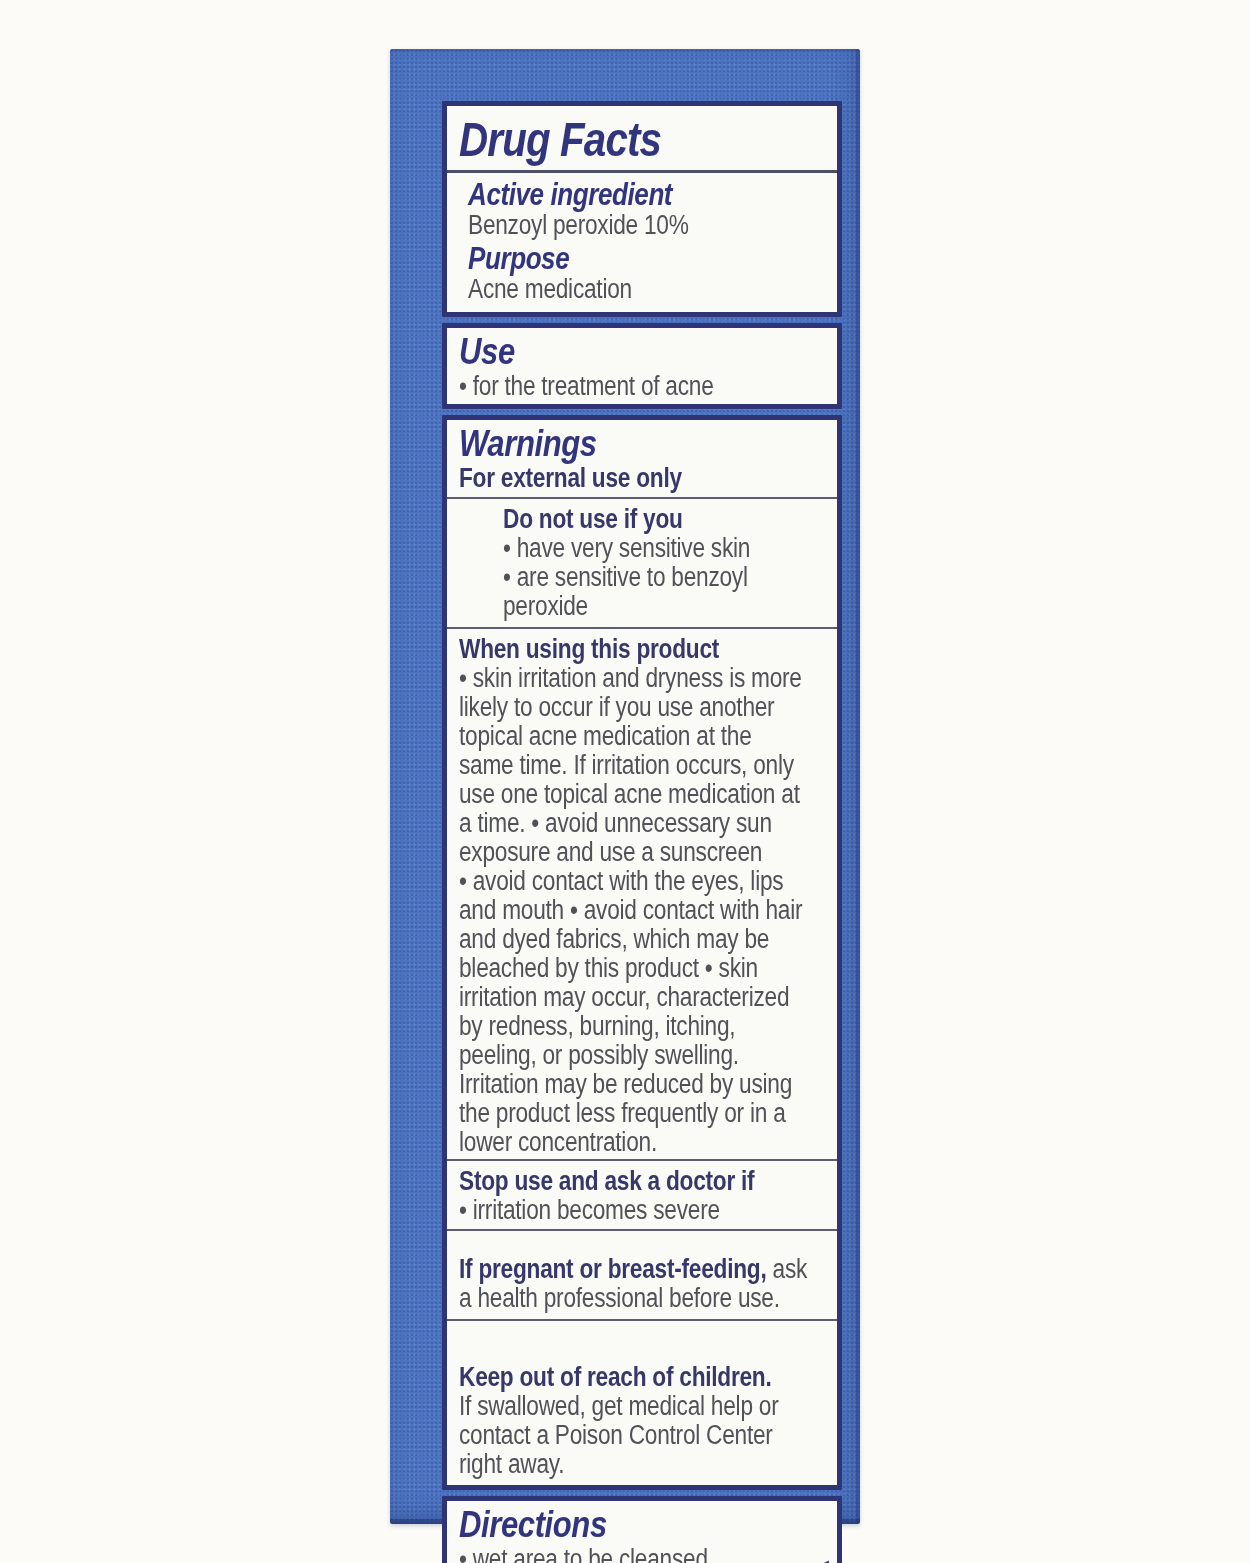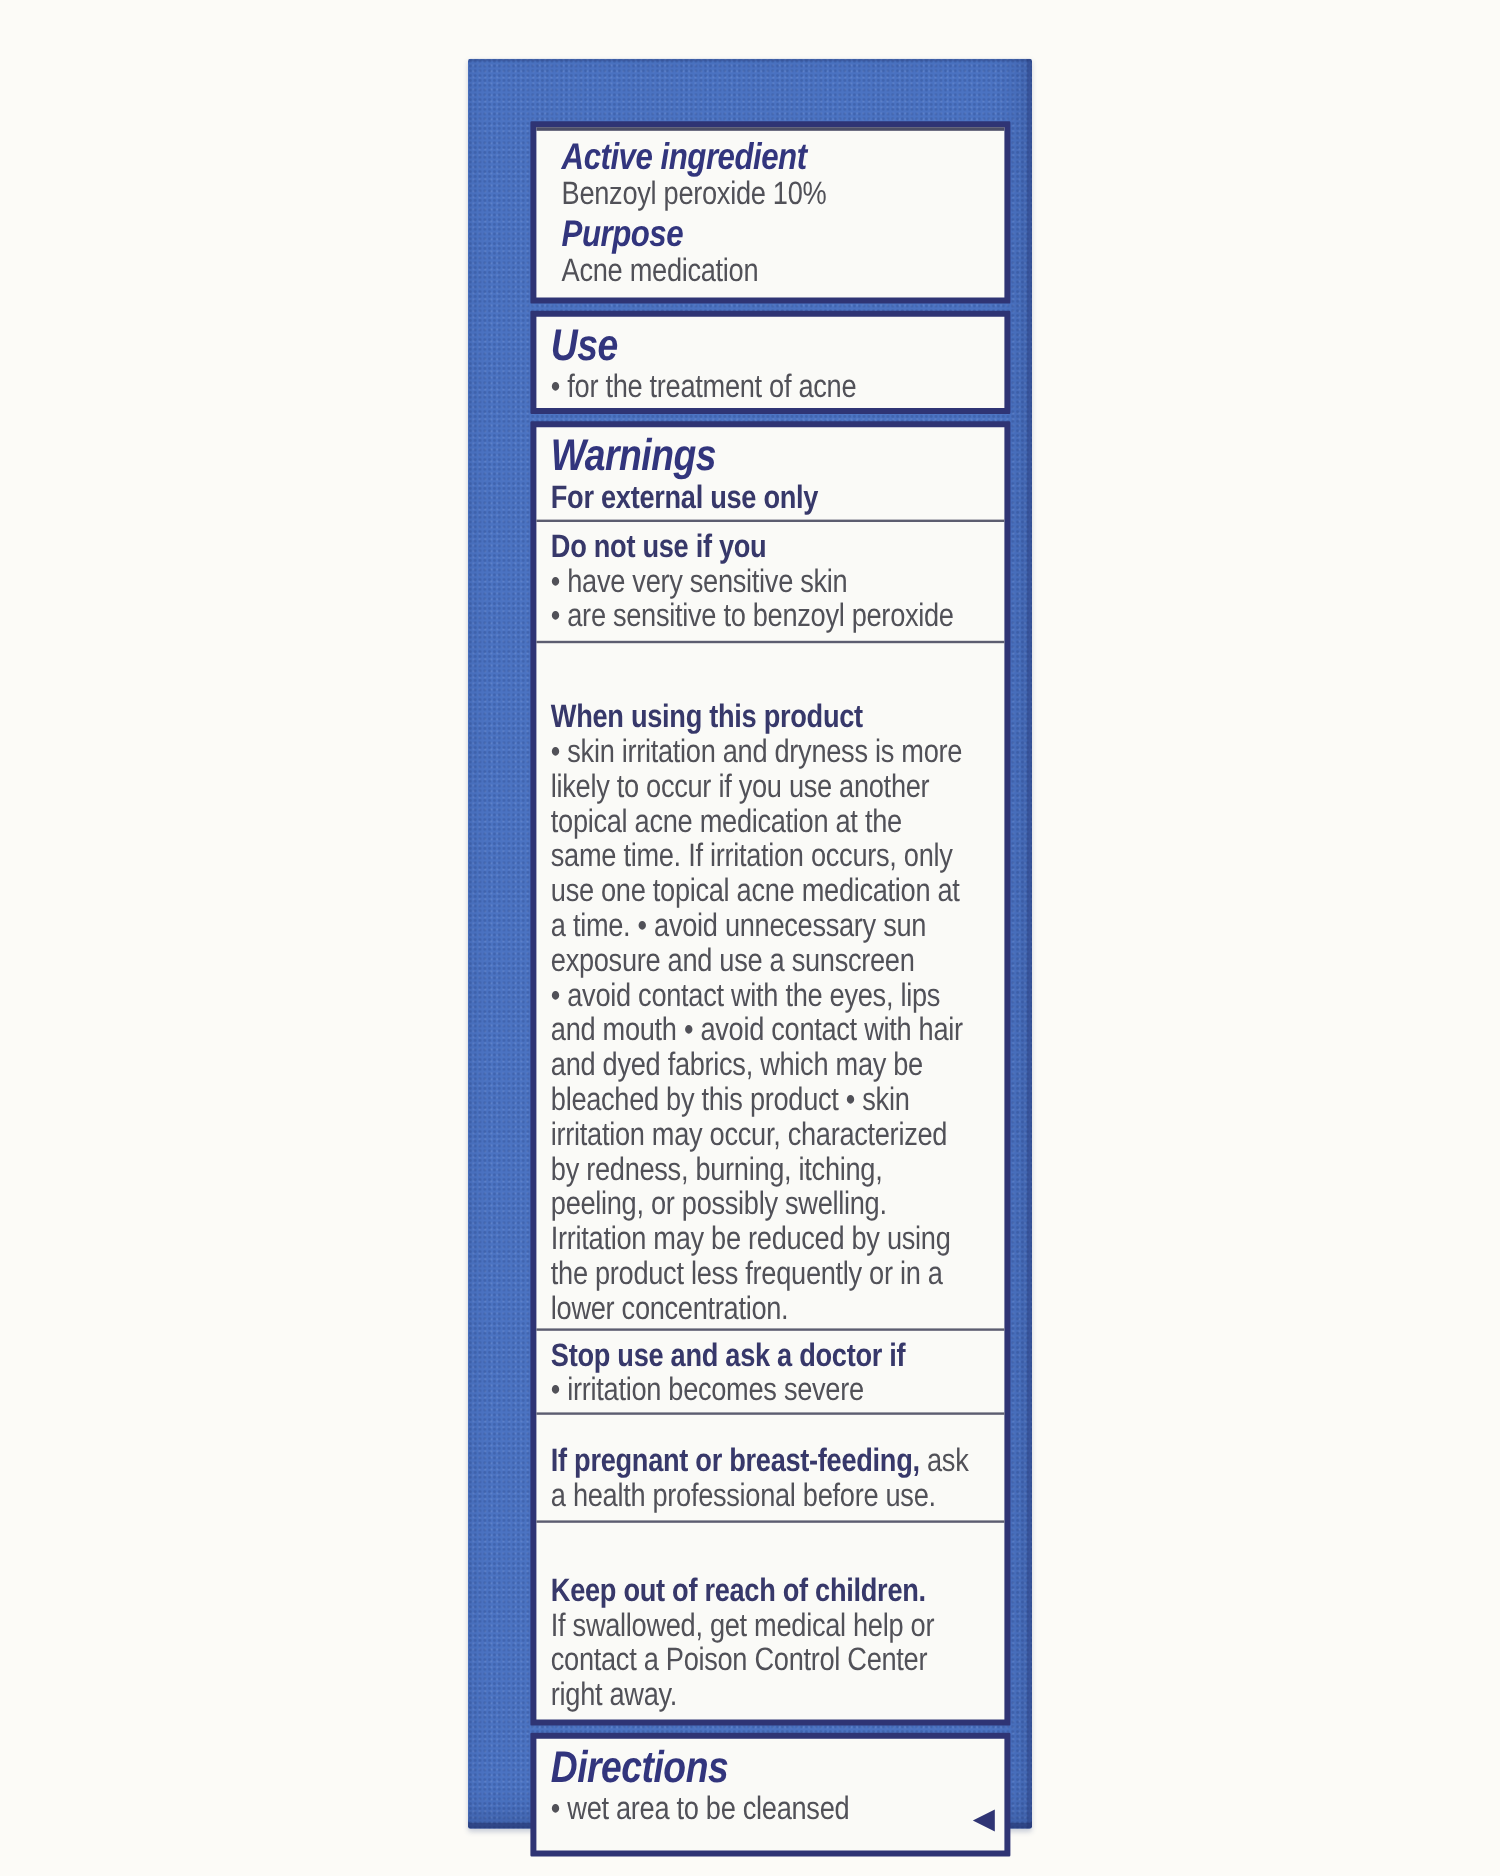--- a/index.html
+++ b/index.html
@@ -68,6 +68,9 @@
   <div class="panel">
 
     <div class="box">
+      <div class="title-pad">
+        <div class="cond h1">Drug Facts</div>
+      </div>
       <div class="rule-title"></div>
       <div class="ai-pad">
         <div class="cond">

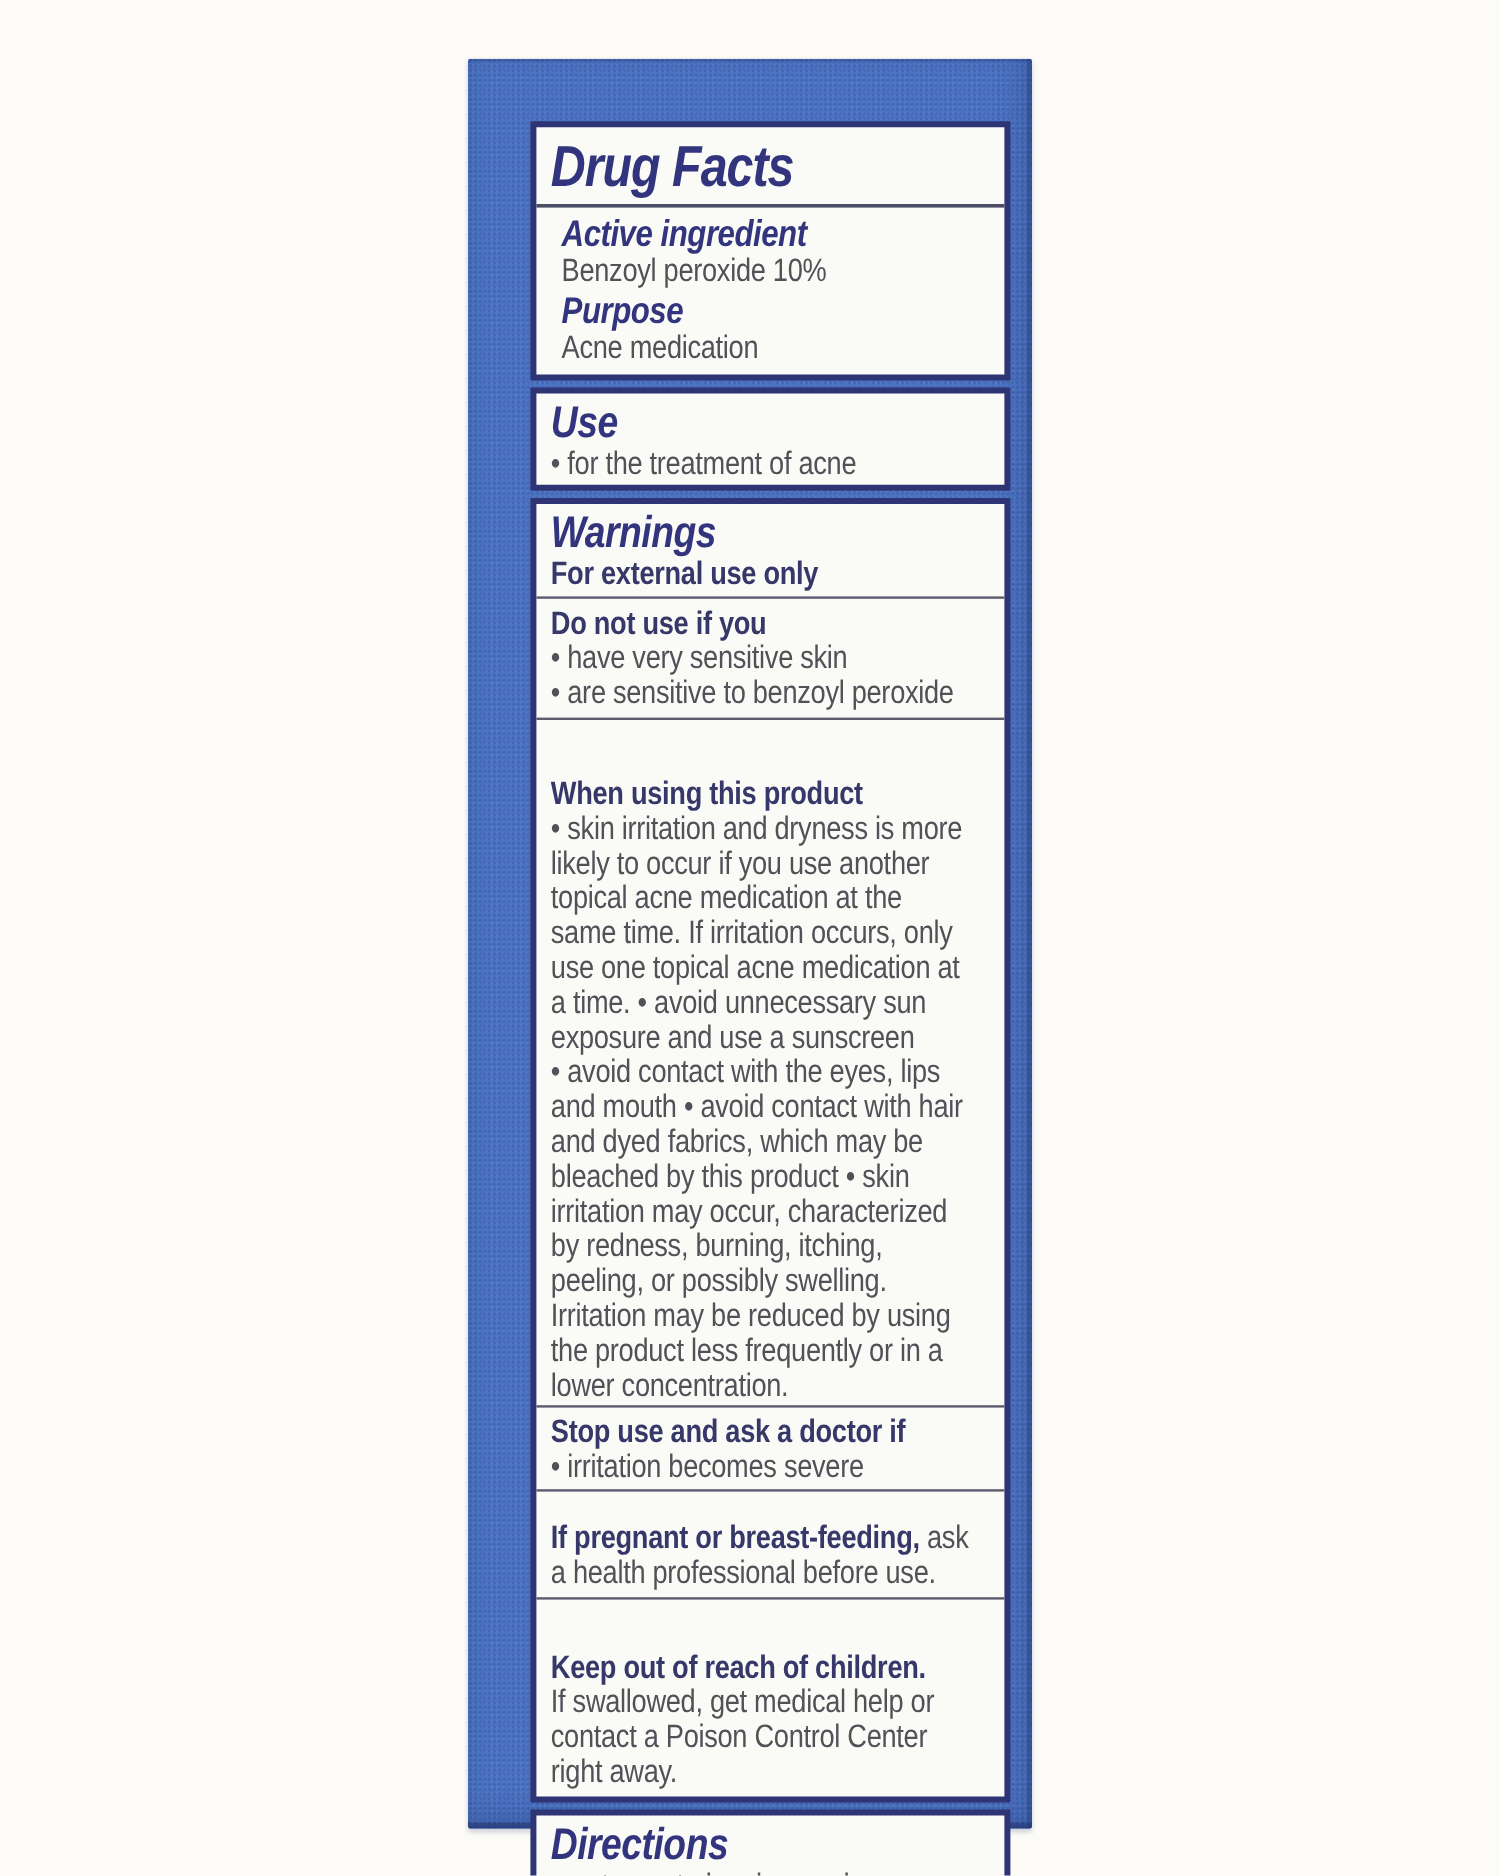--- a/index.html
+++ b/index.html
@@ -49,7 +49,7 @@
   .mt2 { margin-top:2px; }
   .use-pad { padding:4px 12px 3px; }
   .sec-warn-head { padding:4px 12px 4px; }
-  .sec-dnu { padding:6px 12px 6px; }
+  .sec-dnu { padding:6px 12px 6px;margin-left:44px; }
   .sec-wutp { padding:6px 12px 2px;margin-top:41px; }
   .sec-stop { padding:6px 12px 4px; }
   .sec-preg { padding:24px 12px 6px; }

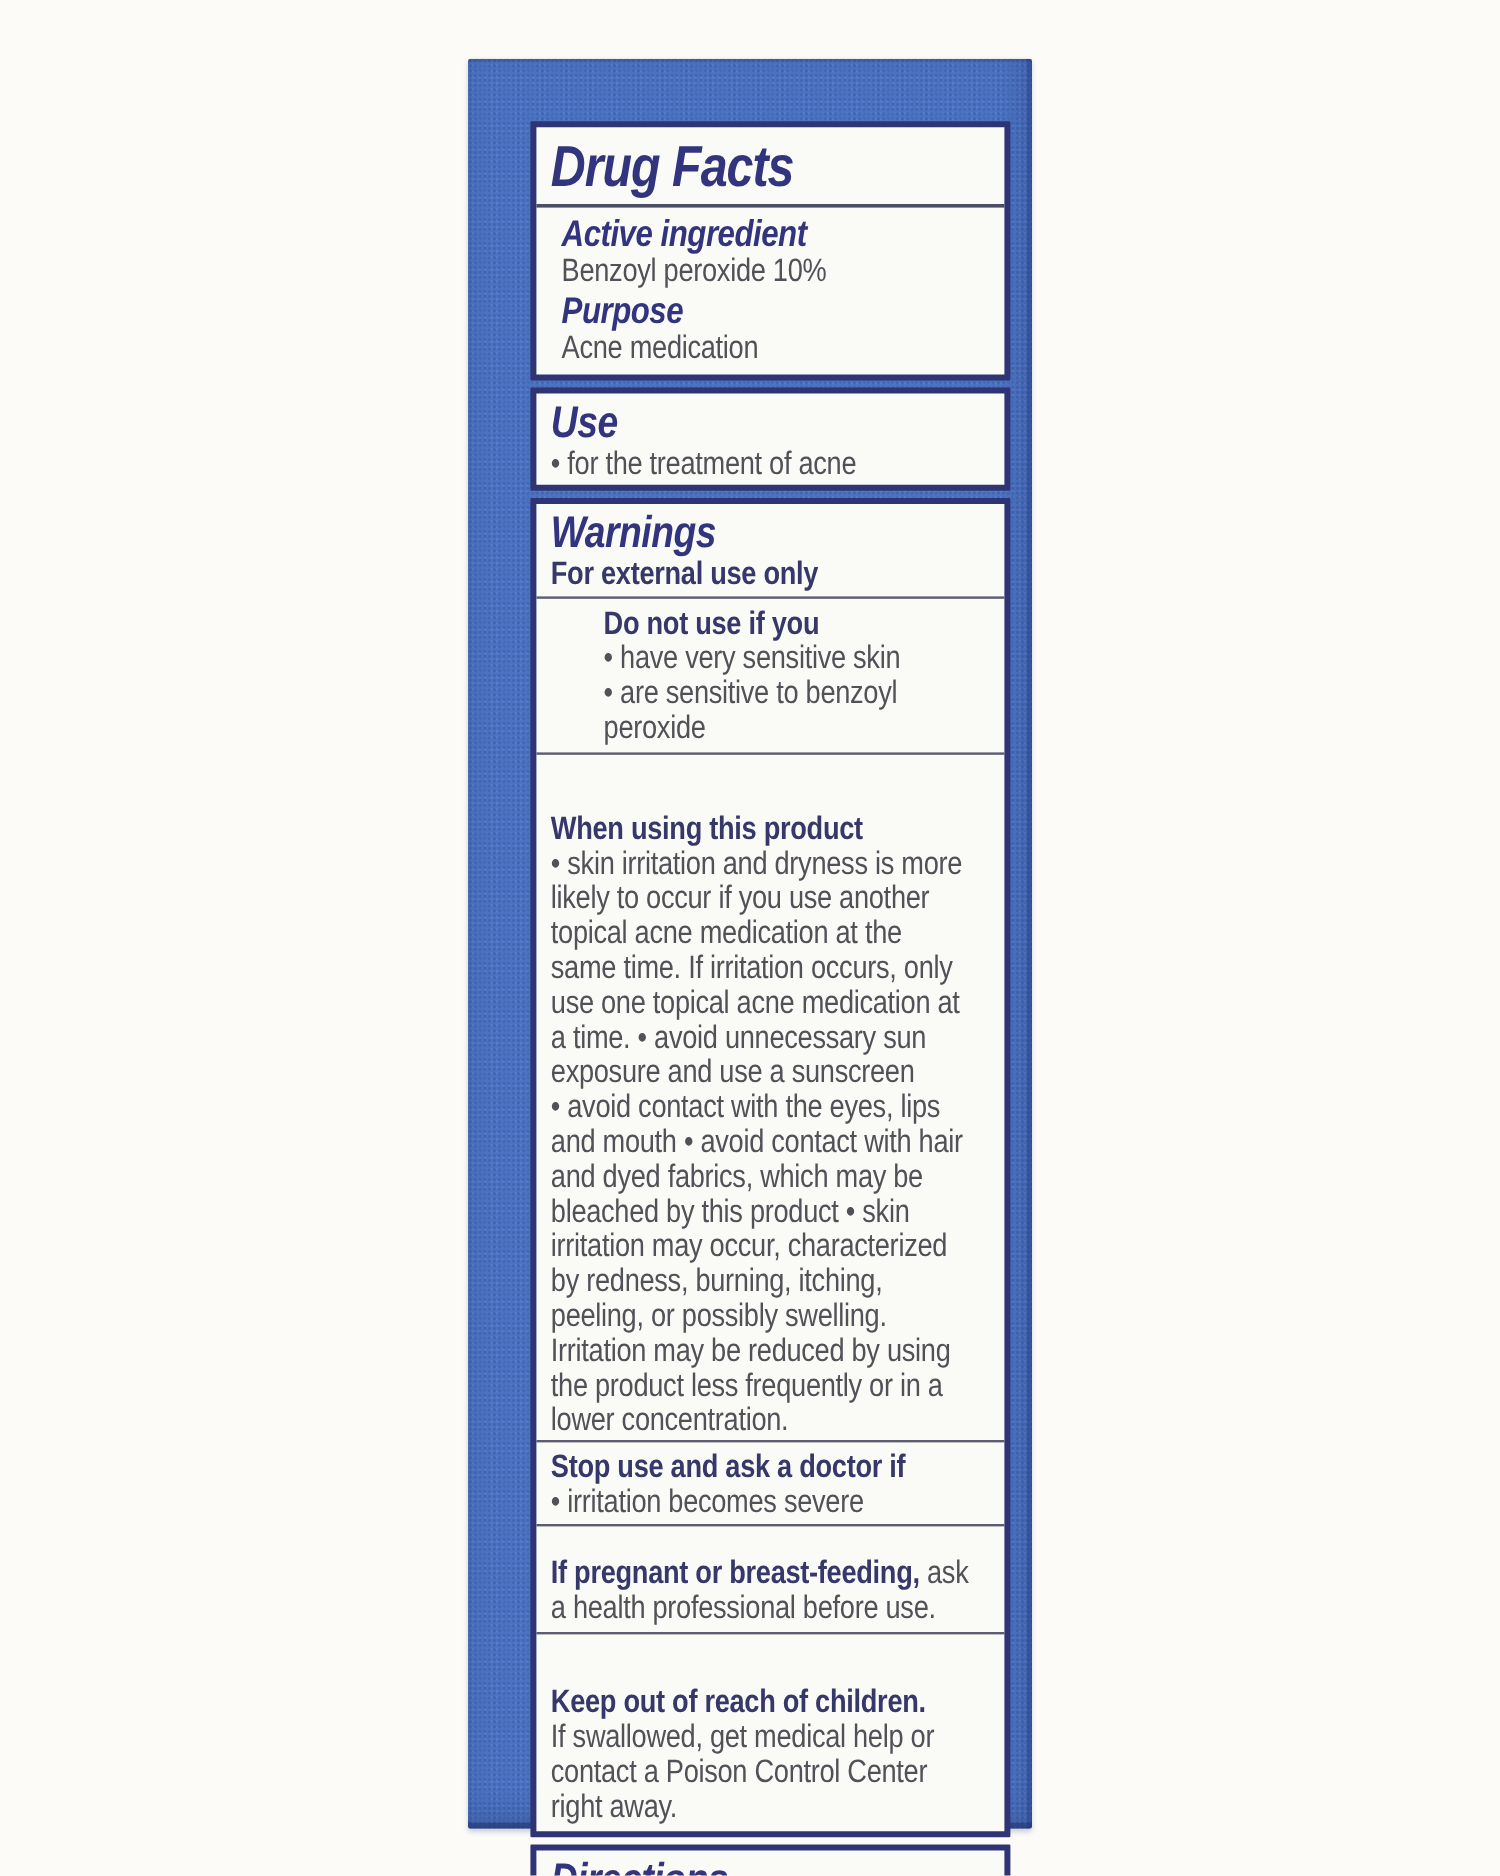--- a/index.html
+++ b/index.html
@@ -50,7 +50,7 @@
   .use-pad { padding:4px 12px 3px; }
   .sec-warn-head { padding:4px 12px 4px; }
   .sec-dnu { padding:6px 12px 6px;margin-left:44px; }
-  .sec-wutp { padding:6px 12px 2px;margin-top:41px; }
+  .sec-wutp { padding:6px 12px 2px; }
   .sec-stop { padding:6px 12px 4px; }
   .sec-preg { padding:24px 12px 6px; }
   .sec-keep { padding:7px 12px 6px;margin-top:35px; }

